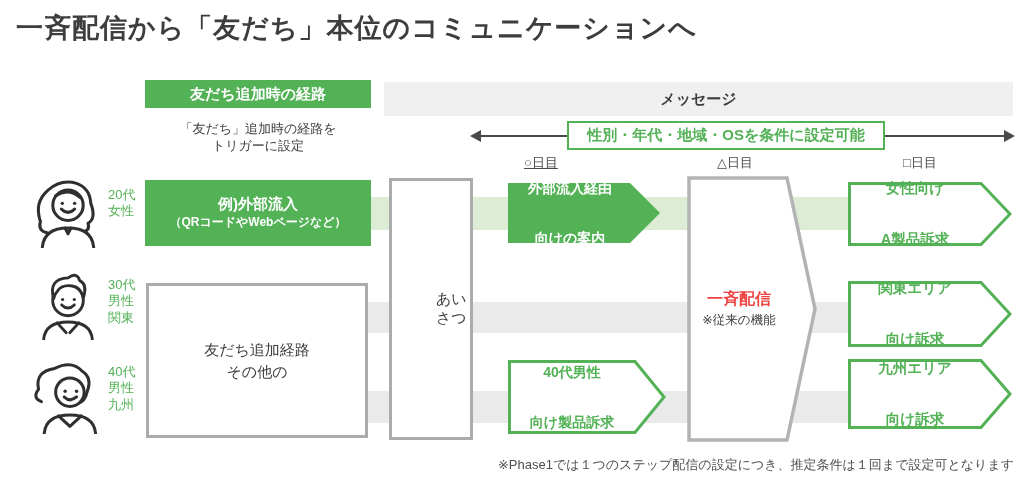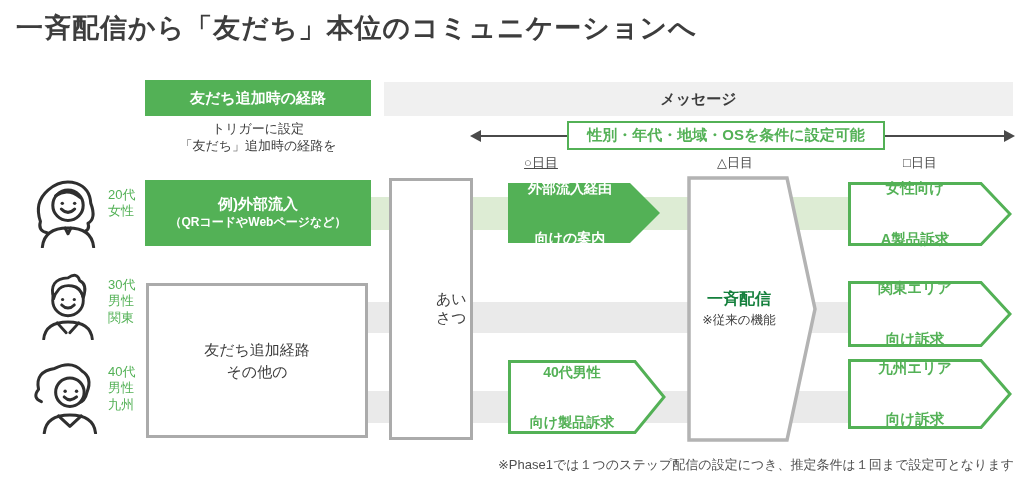--- a/index.html
+++ b/index.html
@@ -9,7 +9,7 @@
 
   .title { position:absolute; left:16px; top:10px; font-size:27px; font-weight:bold; color:#3d3d3d; letter-spacing:1px; }
 
-  .green-hdr { position:absolute; left:145px; top:80px; width:226px; height:36px; background:#53b156;
+  .green-hdr { position:absolute; left:145px; top:80px; width:226px; height:28px; background:#53b156;
                color:#fff; font-size:15px; font-weight:bold; display:flex; align-items:center; justify-content:center; }
   .gray-hdr  { position:absolute; left:384px; top:82px; width:629px; height:34px; background:#f0f0f0;
                color:#3d3d3d; font-size:15px; font-weight:bold; display:flex; align-items:center; justify-content:center; }

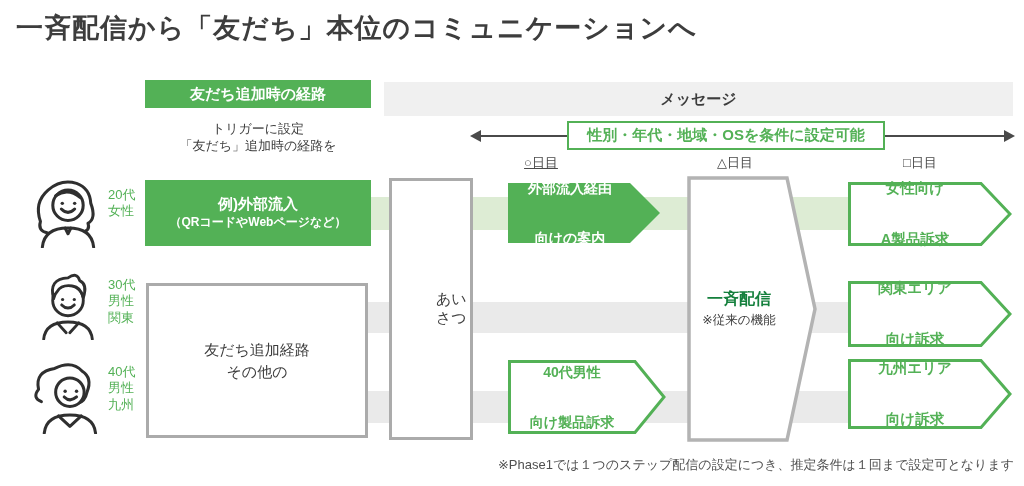--- a/index.html
+++ b/index.html
@@ -90,8 +90,8 @@
   <div class="gray-hdr">メッセージ</div>
 
   <div class="trigger-note">
+    <div>「友だち」追加時の経路を</div>
     <div>トリガーに設定</div>
-    <div>「友だち」追加時の経路を</div>
   </div>
 
   <div class="cond-arrow">

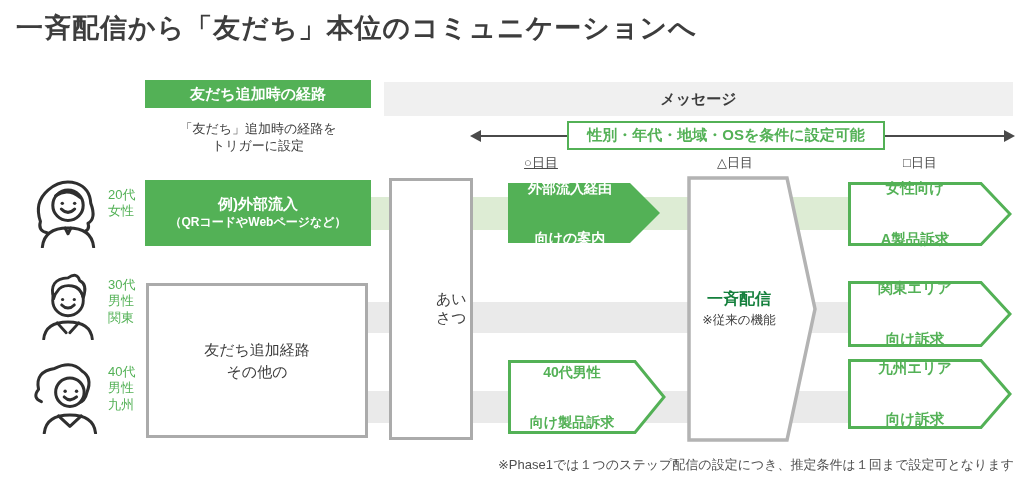--- a/index.html
+++ b/index.html
@@ -68,7 +68,7 @@
   .pentagon svg { position:absolute; left:0; top:0; }
   .pentagon .ptext { position:absolute; left:0; top:0; width:104px; height:100%;
                      display:flex; flex-direction:column; align-items:center; justify-content:center; text-align:center; }
-  .pentagon .pl1 { font-size:16px; font-weight:bold; color:#15803d; }
+  .pentagon .pl1 { font-size:16px; font-weight:bold; color:#ef4444; }
   .pentagon .pl2 { font-size:12.5px; color:#3d3d3d; margin-top:2px; }
 
   .target-1 { left:848px; top:182px; width:164px; height:64px; }

